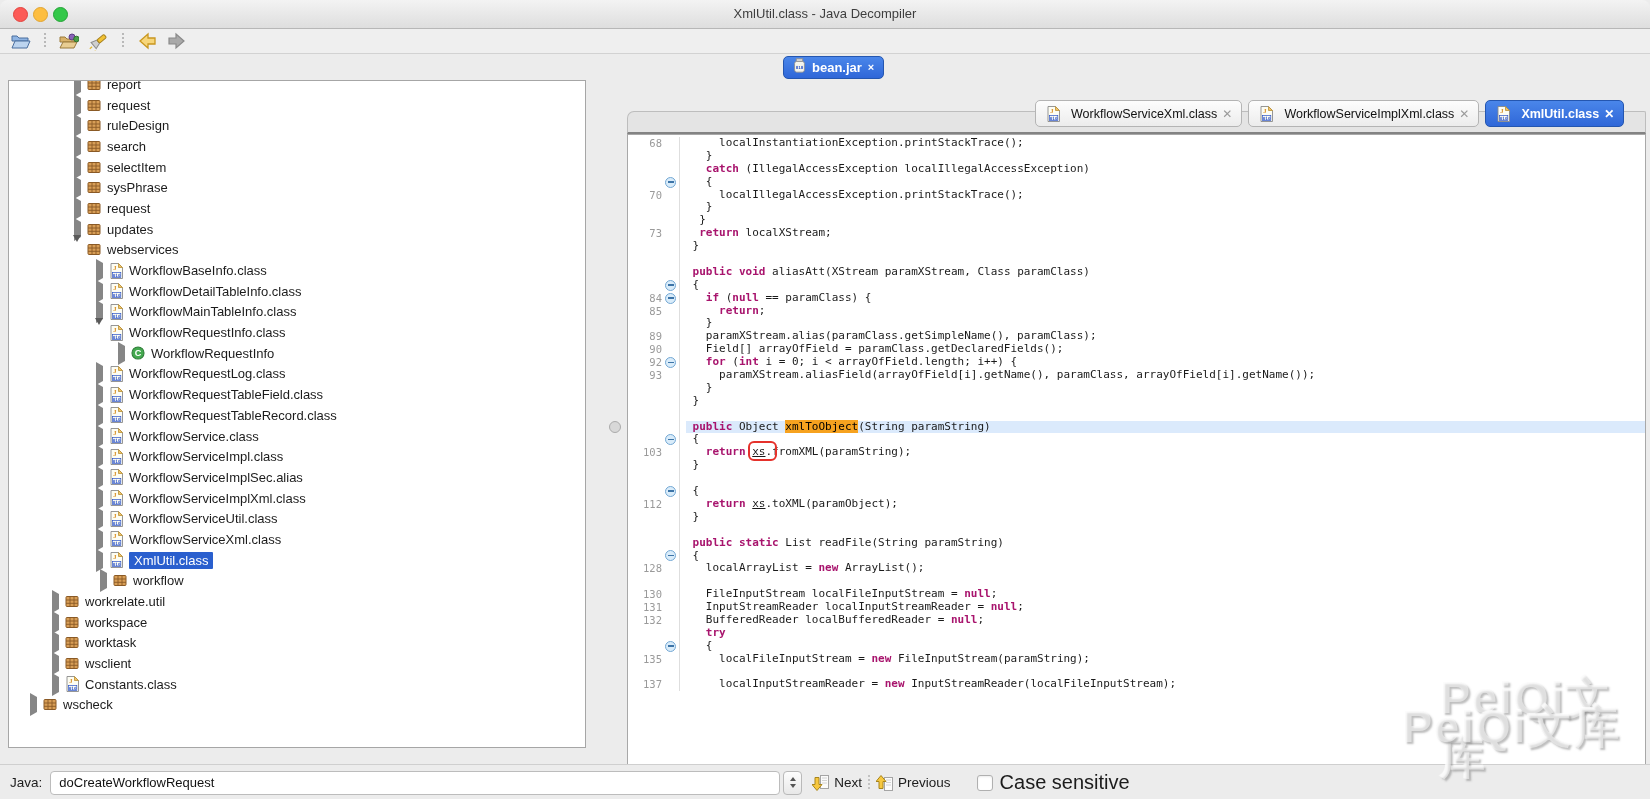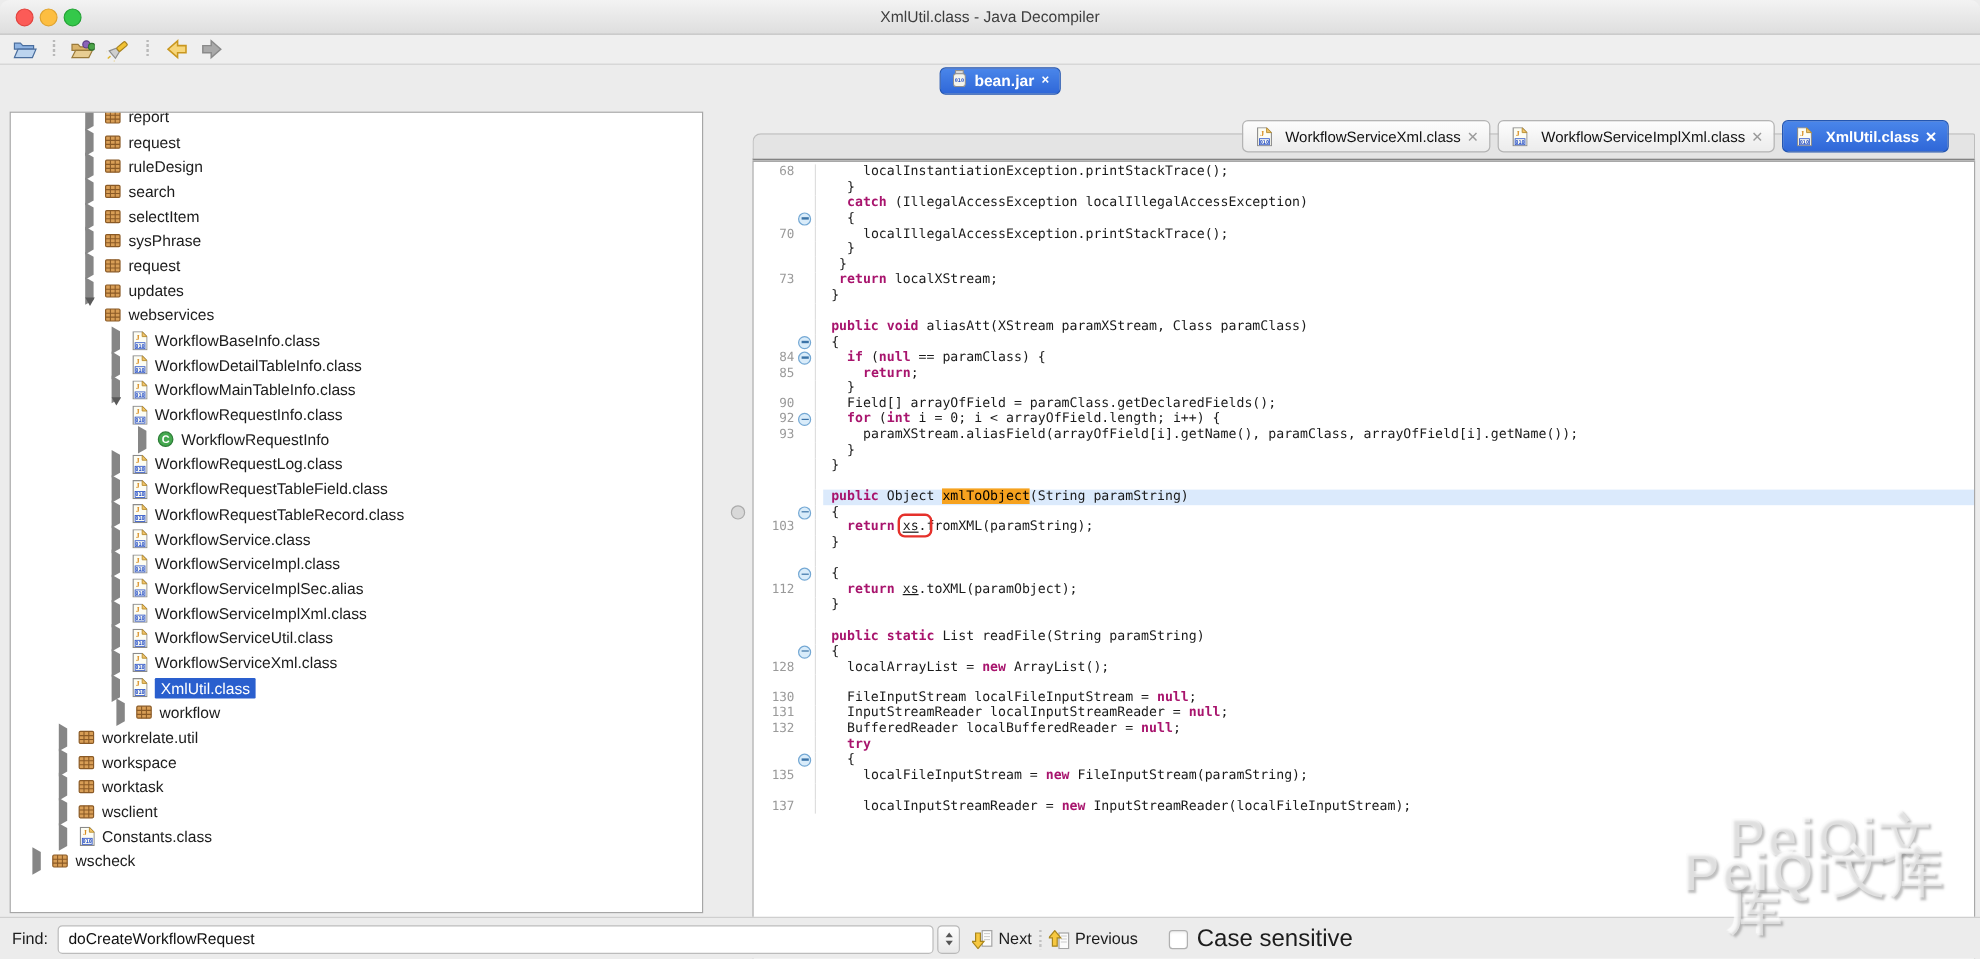--- a/index.html
+++ b/index.html
@@ -25,7 +25,7 @@
   .closex{color:#fff;font-weight:bold;font-size:11px;line-height:1;}
 
   
-  .tree{position:absolute;left:8px;top:93px;width:578px;height:668px;background:#fff;border:1px solid #a6a6a6;overflow:hidden;box-sizing:border-box;}
+  .tree{position:absolute;left:8px;top:80px;width:578px;height:668px;background:#fff;border:1px solid #a6a6a6;overflow:hidden;box-sizing:border-box;text-align:right;}
   .treelist{margin-top:-7px;}
   .trow{height:20.7px;display:flex;align-items:center;font-size:13px;color:#1c1c1c;white-space:nowrap;}
   .tri{width:10px;margin-right:5px;display:inline-block;}

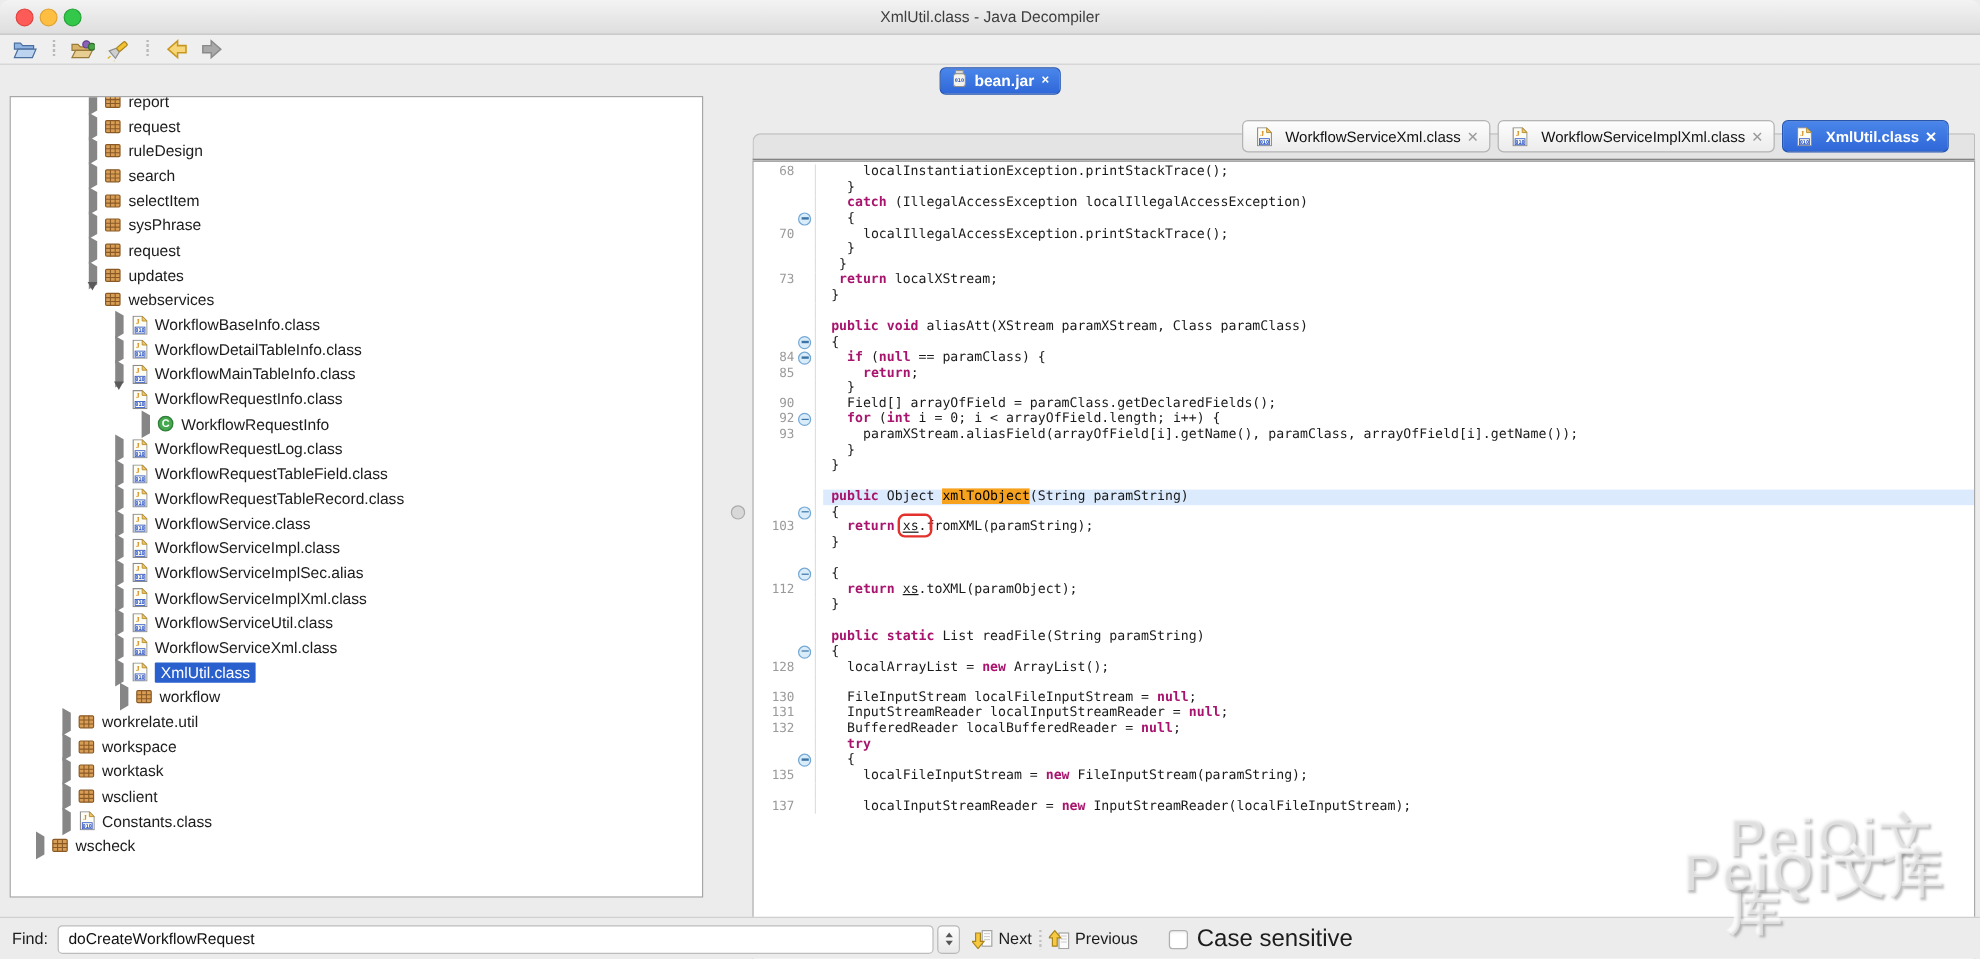--- a/index.html
+++ b/index.html
@@ -560,6 +560,7 @@
         <div class="cline"><span class="num">84</span><span class="foldc"><span class="foldi"></span></span><span class="ctext" style="padding-left: 3ch;"><span class="k">if</span><span> (</span><span class="k">null</span><span> == paramClass) {</span></span></div>
         <div class="cline"><span class="num">85</span><span class="foldc"></span><span class="ctext" style="padding-left: 5ch;"><span class="k">return</span><span>;</span></span></div>
         <div class="cline"><span class="num"></span><span class="foldc"></span><span class="ctext" style="padding-left: 3ch;"><span>}</span></span></div>
+        <div class="cline"><span class="num">89</span><span class="foldc"></span><span class="ctext" style="padding-left: 3ch;"><span>paramXStream.alias(paramClass.getSimpleName(), paramClass);</span></span></div>
         <div class="cline"><span class="num">90</span><span class="foldc"></span><span class="ctext" style="padding-left: 3ch;"><span>Field[] arrayOfField = paramClass.getDeclaredFields();</span></span></div>
         <div class="cline"><span class="num">92</span><span class="foldc"><span class="foldi"></span></span><span class="ctext" style="padding-left: 3ch;"><span class="k">for</span><span> (</span><span class="k">int</span><span> i = 0; i &lt; arrayOfField.length; i++) {</span></span></div>
         <div class="cline"><span class="num">93</span><span class="foldc"></span><span class="ctext" style="padding-left: 5ch;"><span>paramXStream.aliasField(arrayOfField[i].getName(), paramClass, arrayOfField[i].getName());</span></span></div>

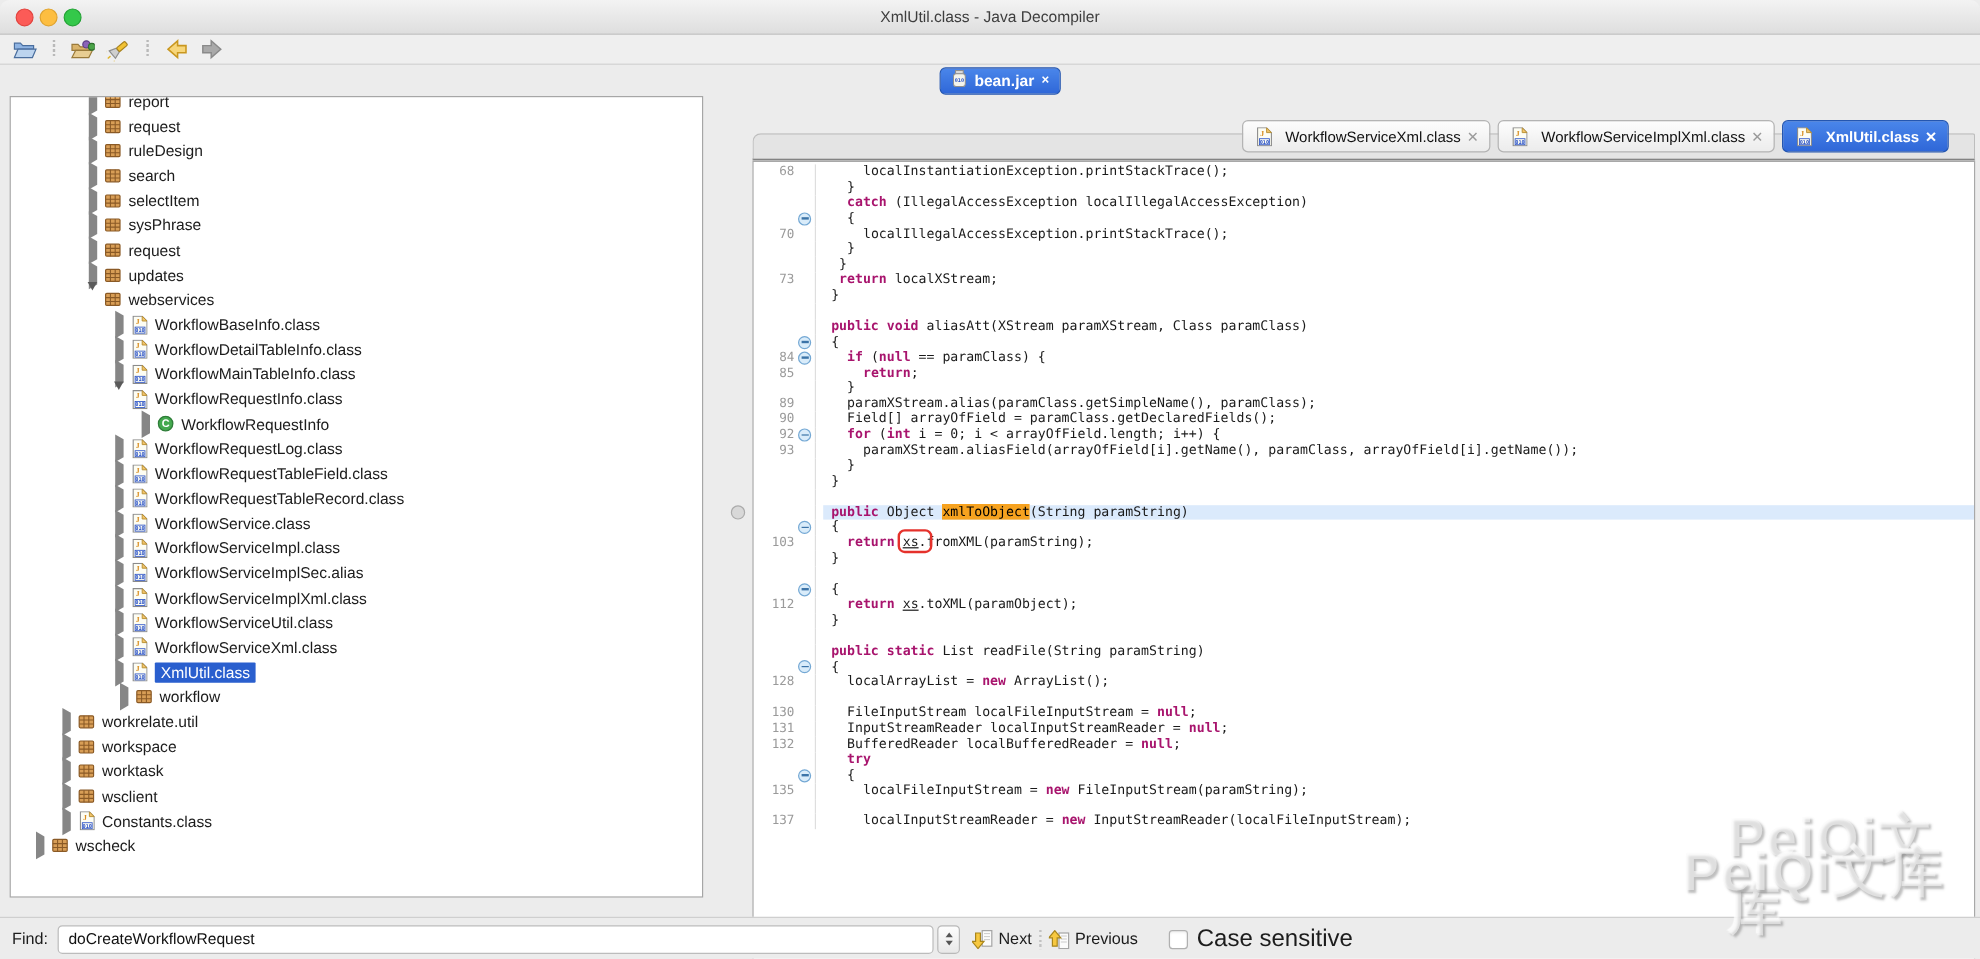--- a/index.html
+++ b/index.html
@@ -595,7 +595,7 @@
   <div class="wm wm2">PeiQi文库</div>
 
   <div class="findbar">
-    <span class="findlabel">Find:</span>
+    <span class="findlabel">Java:</span>
     <input class="findinput" type="text" value="doCreateWorkflowRequest" style="">
     <span class="stepper">
         <span class="up"></span>

